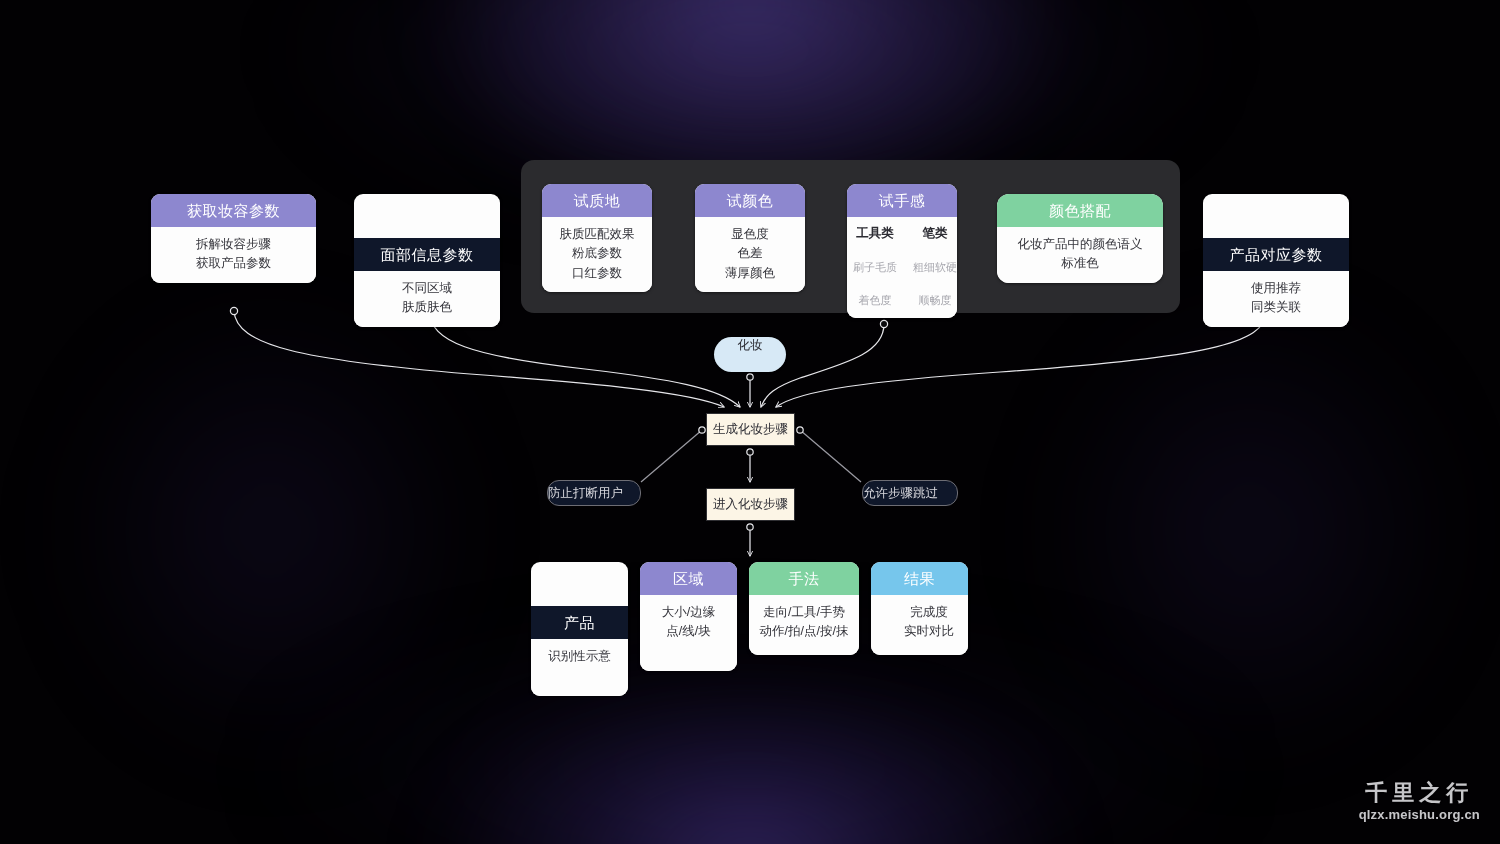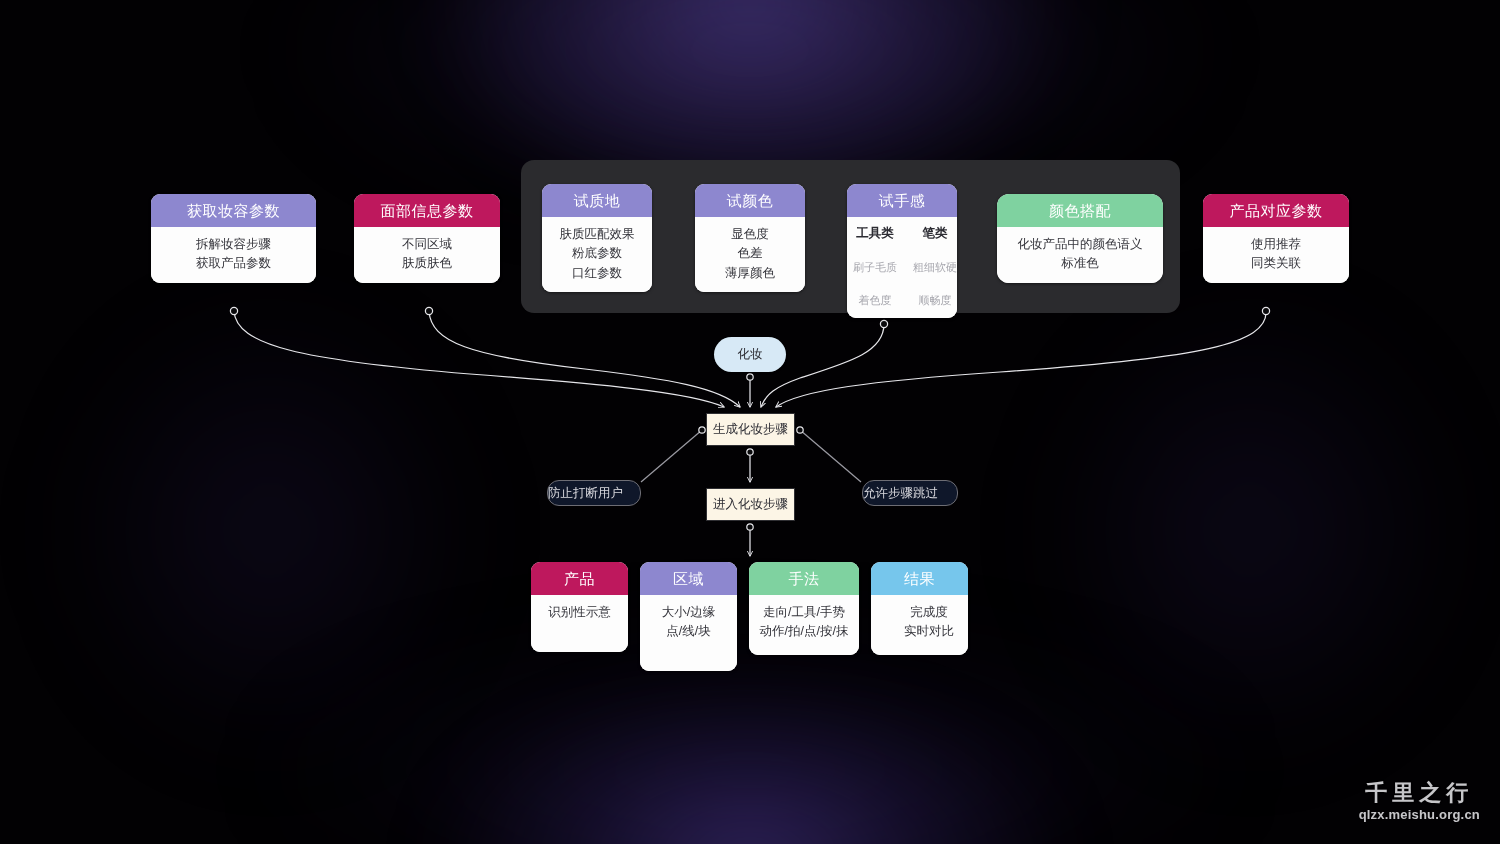--- a/index.html
+++ b/index.html
@@ -87,7 +87,7 @@
 
   
   .hdr-purple { background: #8d87cf; }
-  .hdr-yellow { background: #be185d; }
+  .hdr-yellow { background: #0f172a; margin-top: 44px; }
   .hdr-green  { background: #7fd2a0; }
   .hdr-blue   { background: #76c6ec; }
 

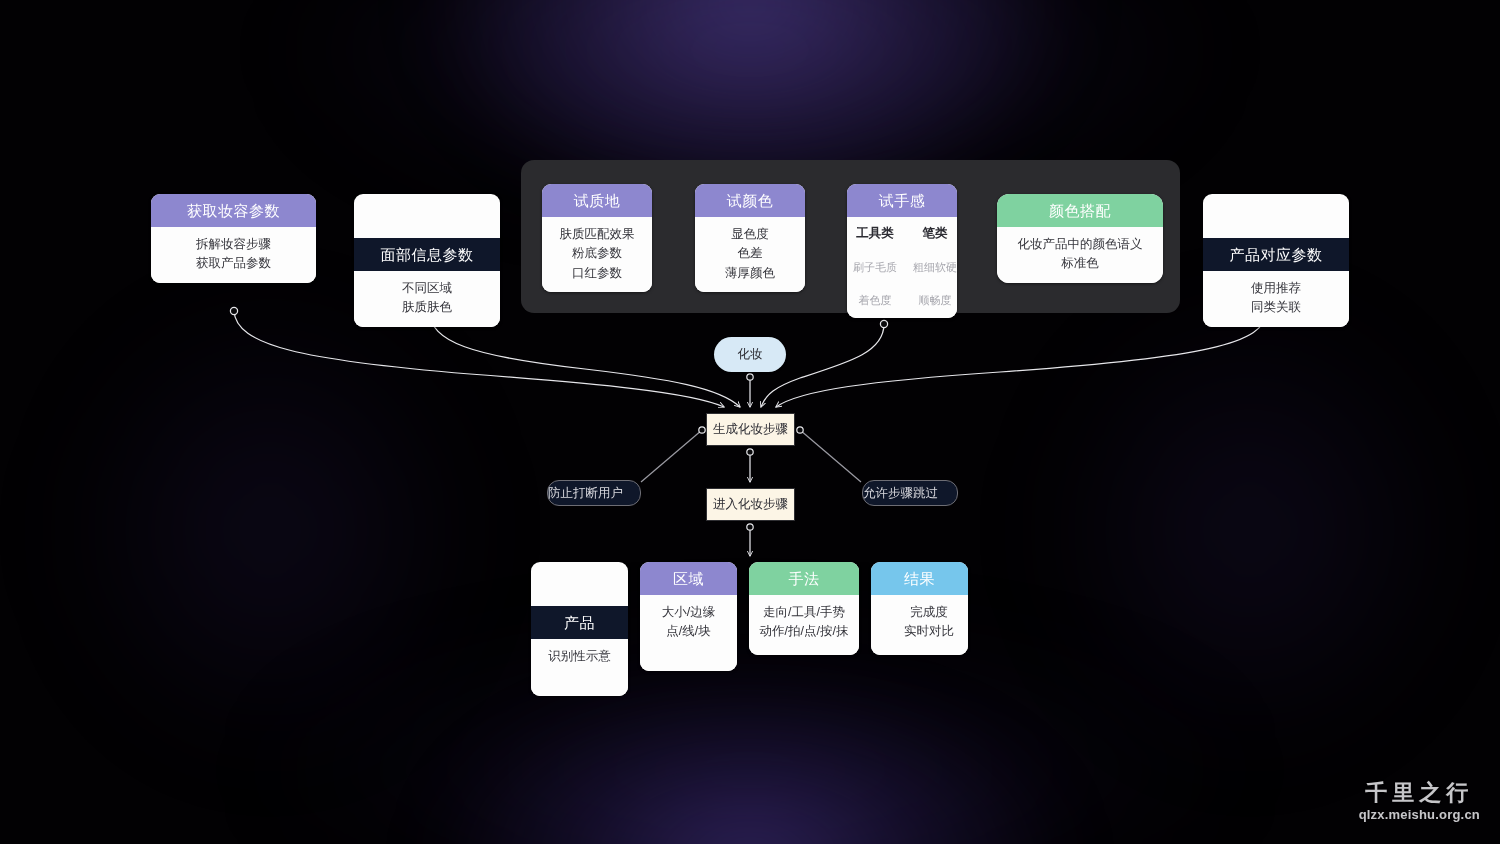--- a/index.html
+++ b/index.html
@@ -110,7 +110,7 @@
     position: absolute;
     background: #d7e9f6;
     border-radius: 18px;
-    display: flex; align-items: center; justify-content: center;
+    display: flex; align-items: flex-start; justify-content: center;
     color: #2c2c33; font-size: 12.5px;
     box-shadow: 0 1px 2px rgba(0,0,0,0.45);
   }

